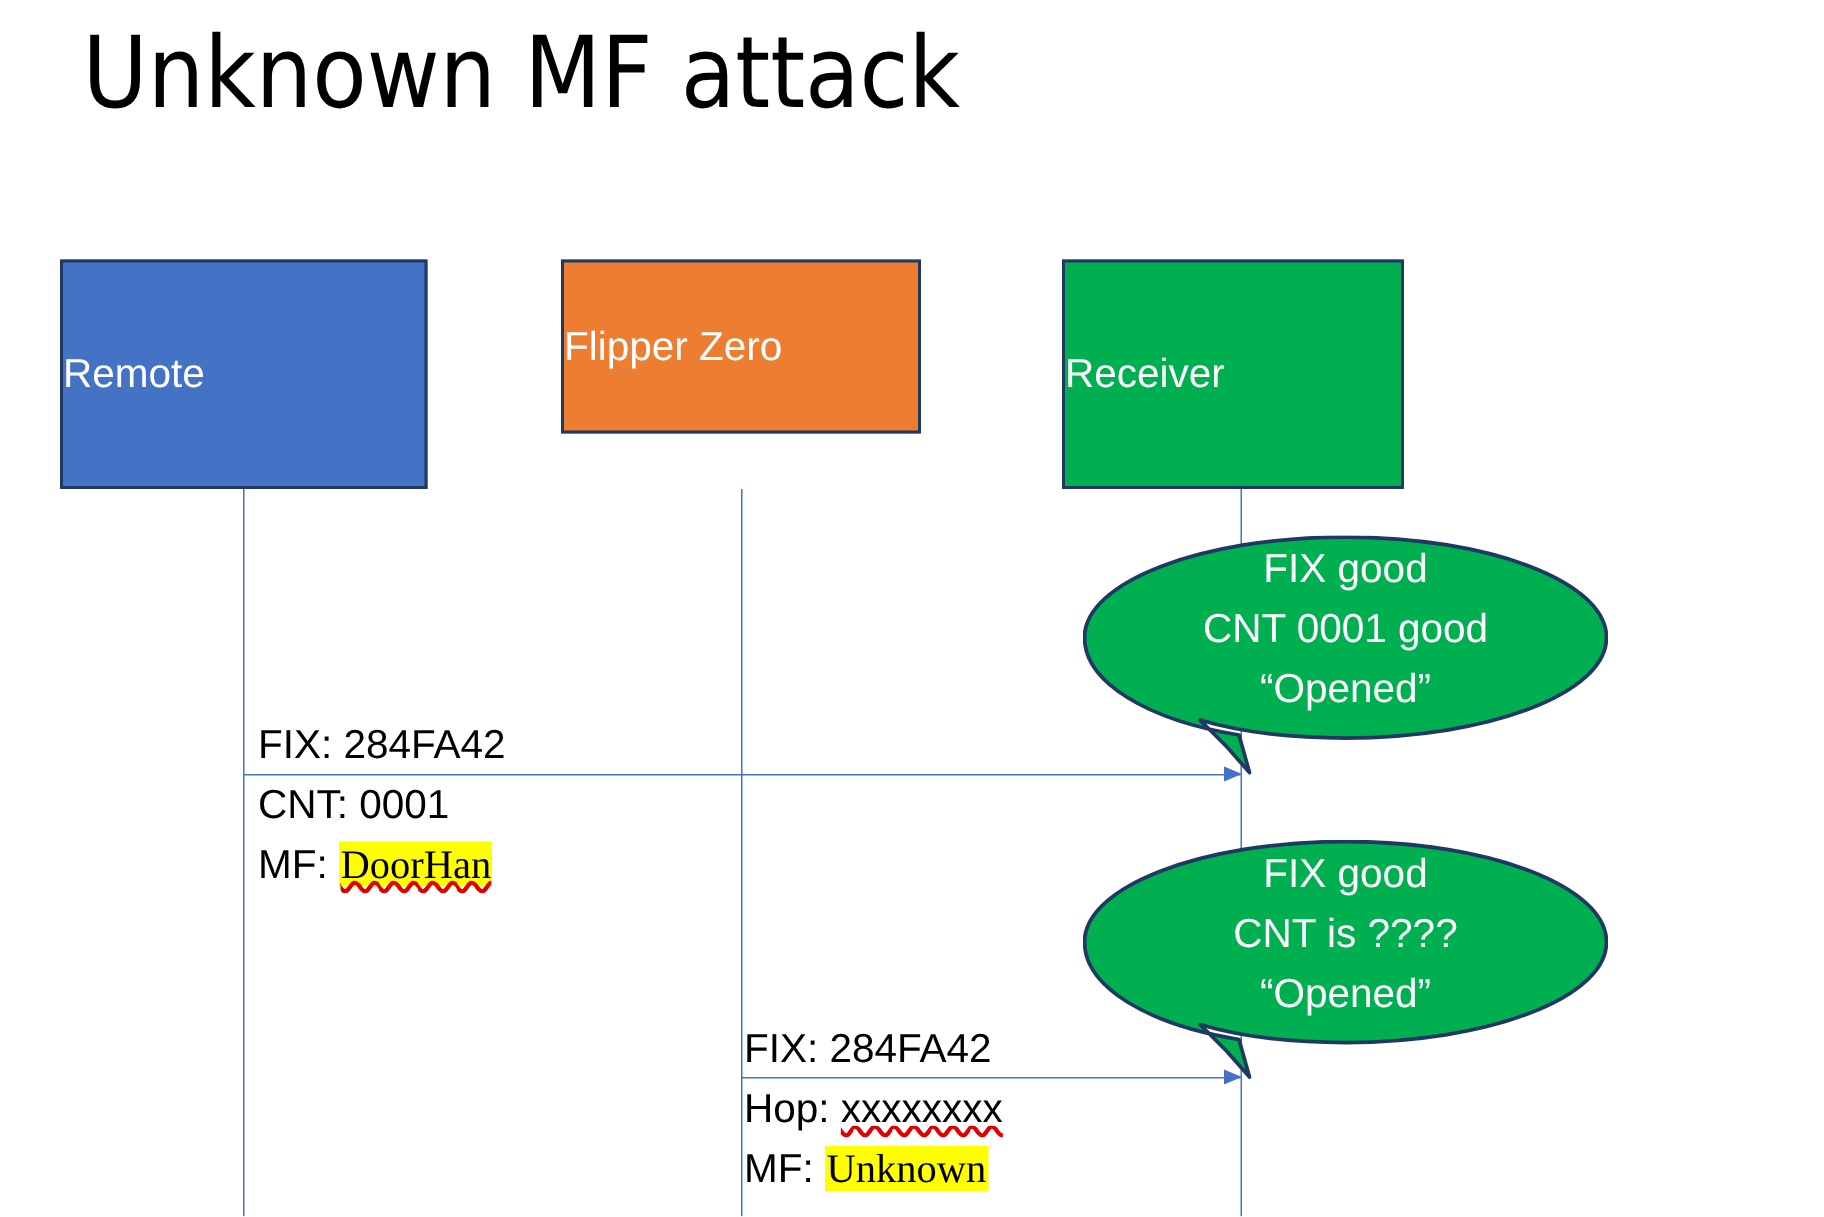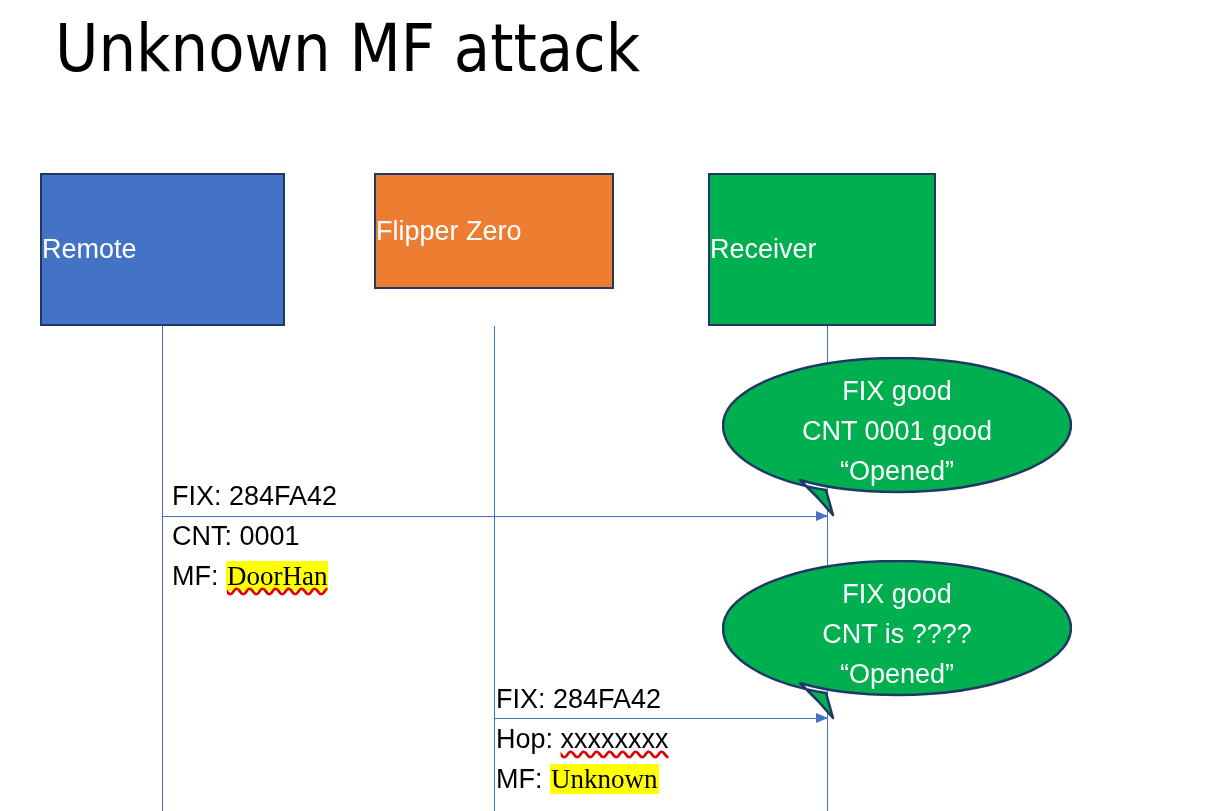--- a/index.html
+++ b/index.html
@@ -112,7 +112,7 @@
   .bubble-text {
     position: absolute;
     left: 0;
-    top: 14px;
+    top: 2px;
     width: 350px;
     text-align: center;
     color: #ffffff;

